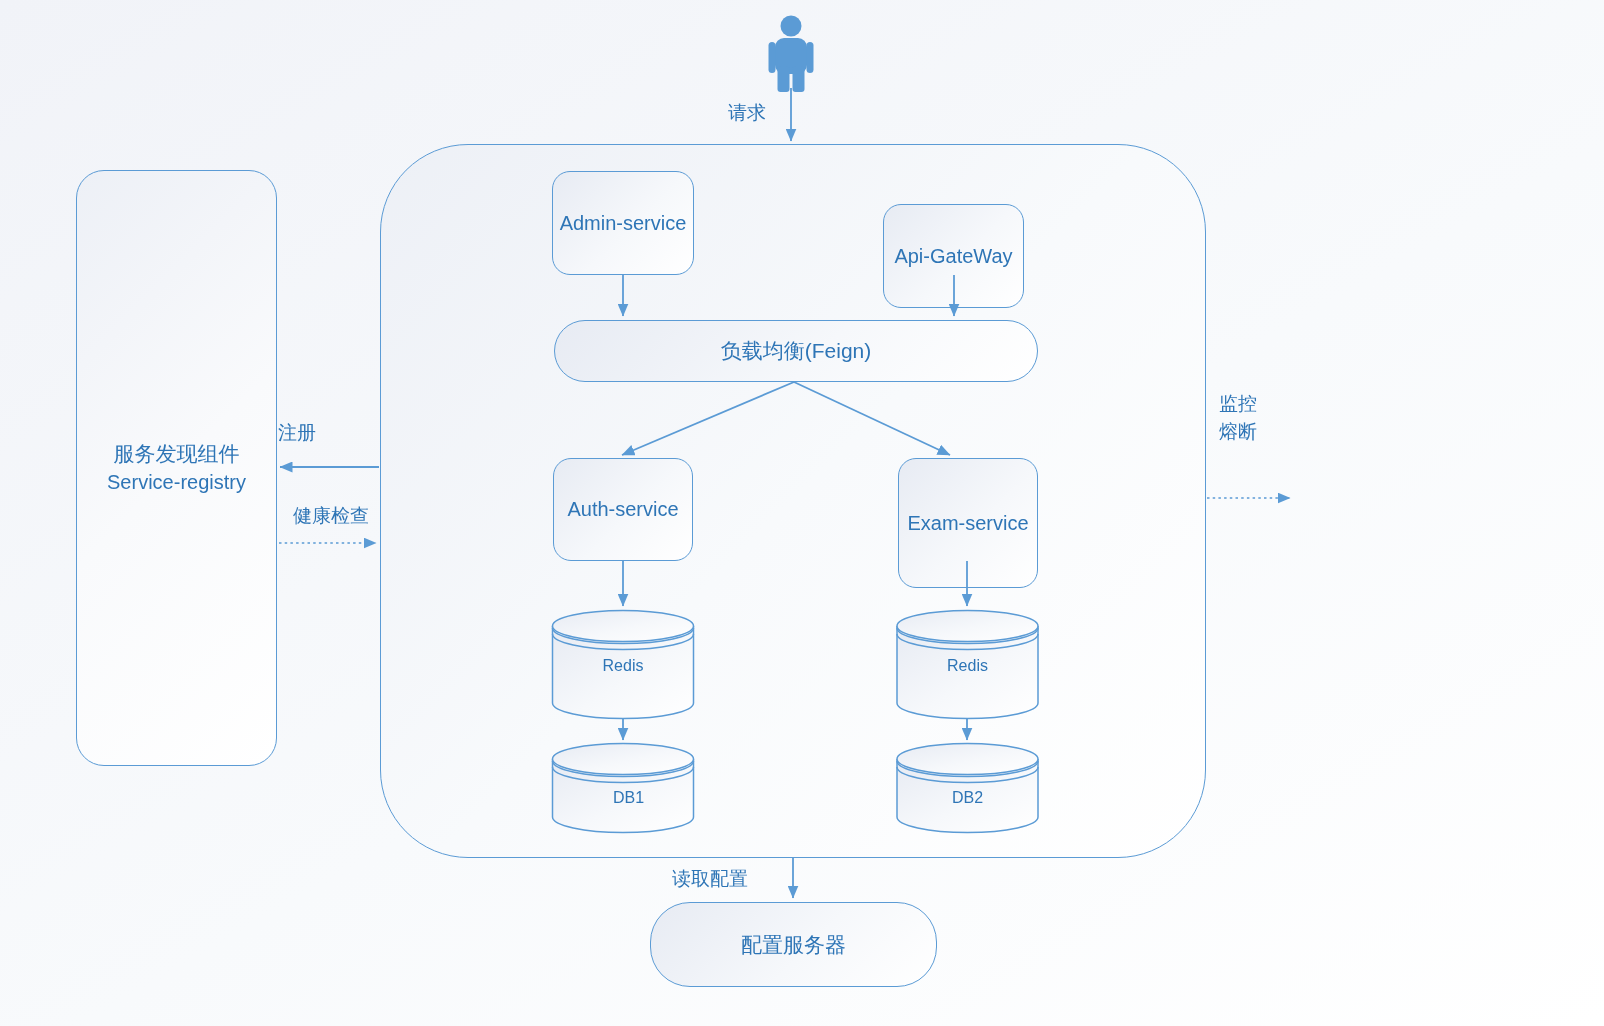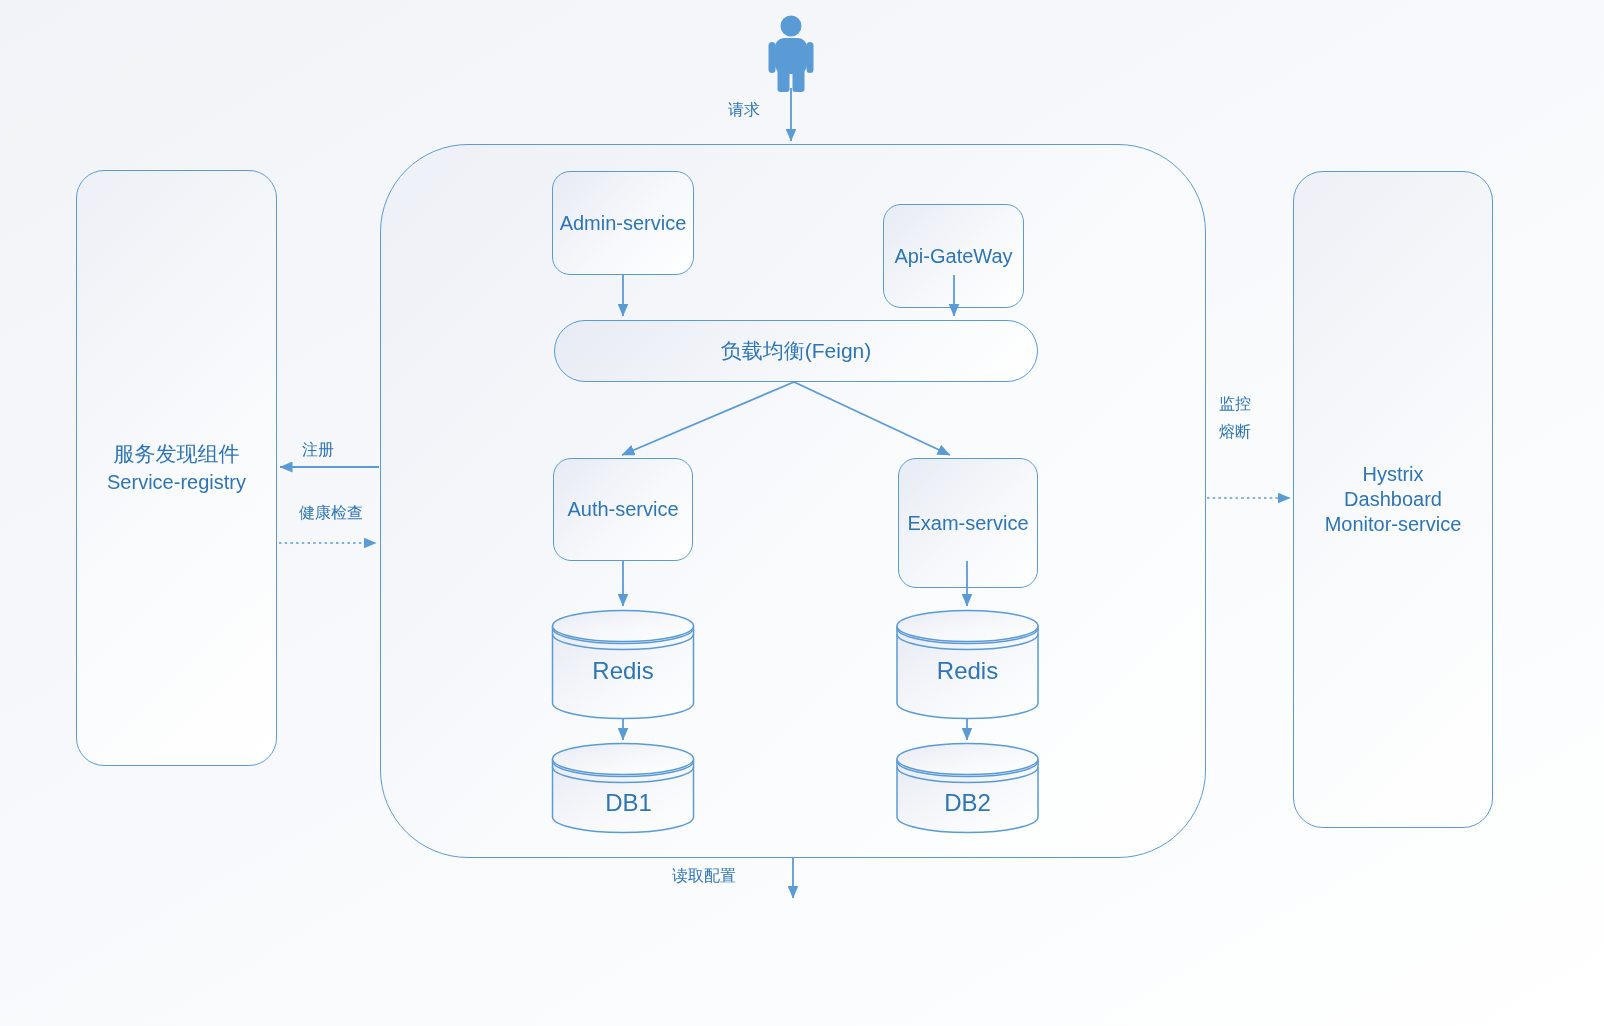--- a/index.html
+++ b/index.html
@@ -30,7 +30,7 @@
   }
   .label-cn{font-size:21px;}
   .label-en{font-size:20px;}
-  .edge-label{position:absolute;font-size:16px;white-space:nowrap;z-index:5;}
+  .edge-label{position:absolute;font-size:19px;white-space:nowrap;z-index:5;}
   .cyl-label{position:absolute;font-size:24px;text-align:center;z-index:5;}
   svg.overlay{position:absolute;left:0;top:0;z-index:4;pointer-events:none;}
   .z2{z-index:2;}

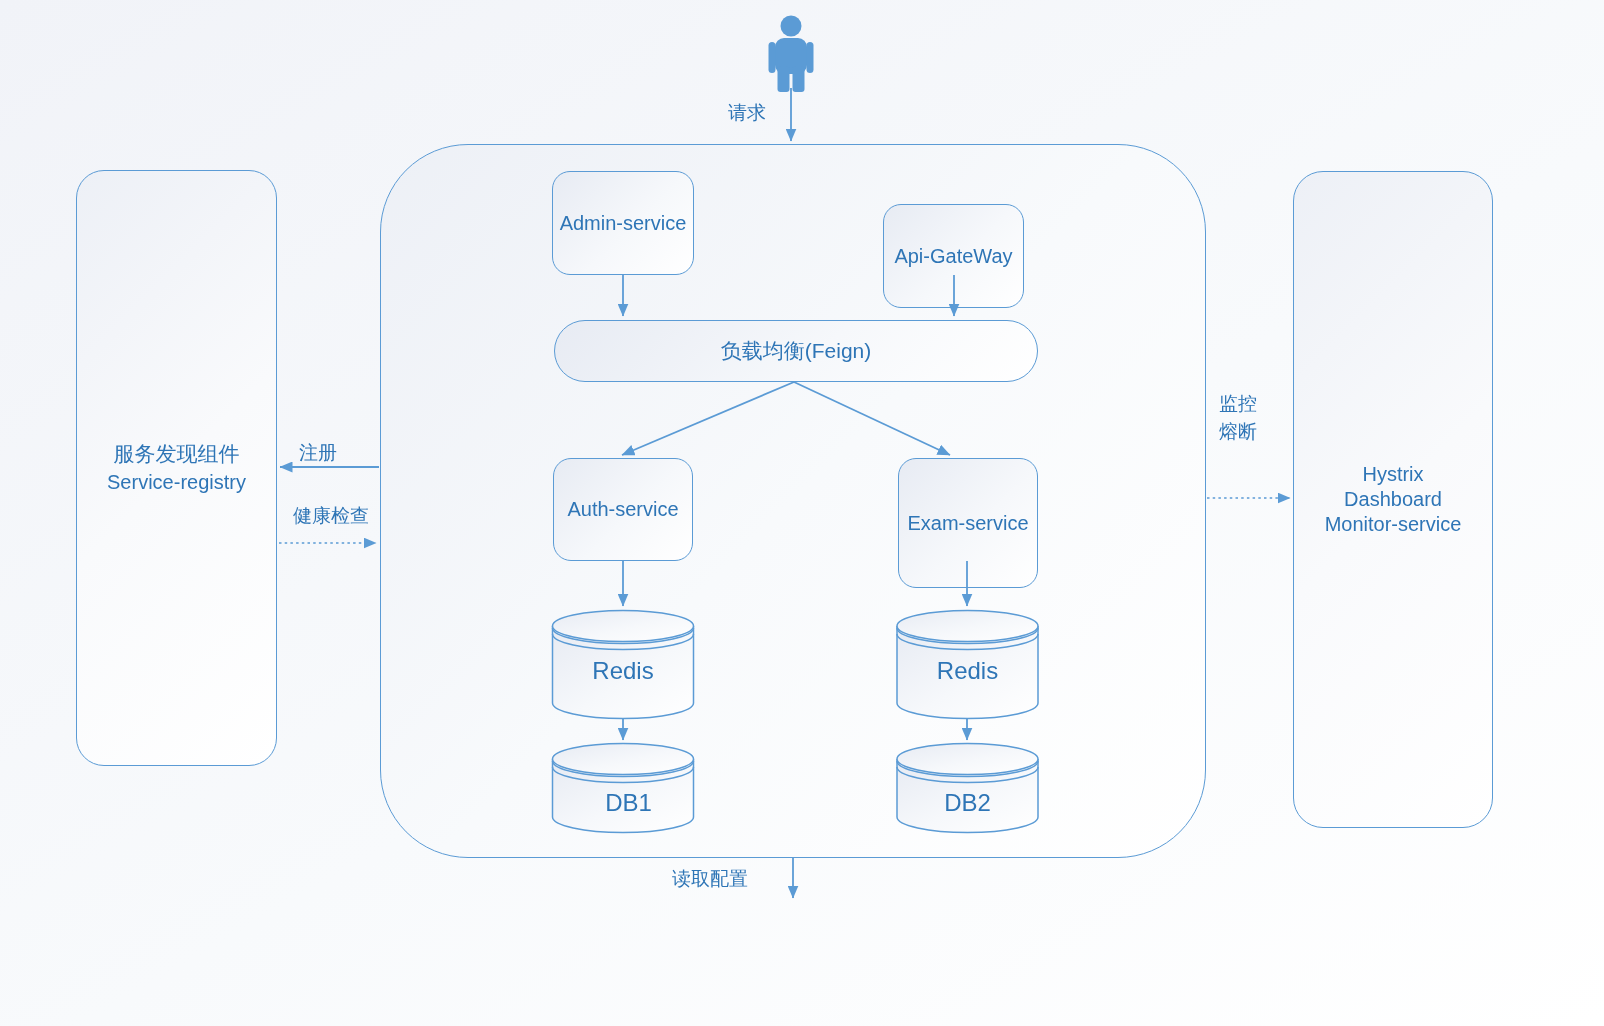--- a/index.html
+++ b/index.html
@@ -152,7 +152,7 @@
   <div class="cyl-label" style="left:897px;top:789px;width:141px;">DB2</div>
 
   <div class="edge-label" style="left:728px;top:100px;">请求</div>
-  <div class="edge-label" style="left:278px;top:440px;width:80px;text-align:center;">注册</div>
+  <div class="edge-label" style="left:278px;top:420px;width:80px;text-align:left;">注册</div>
   <div class="edge-label" style="left:283px;top:503px;width:96px;text-align:center;">健康检查</div>
   <div class="edge-label" style="left:1219px;top:390px;line-height:28px;">
     <div>监控</div>

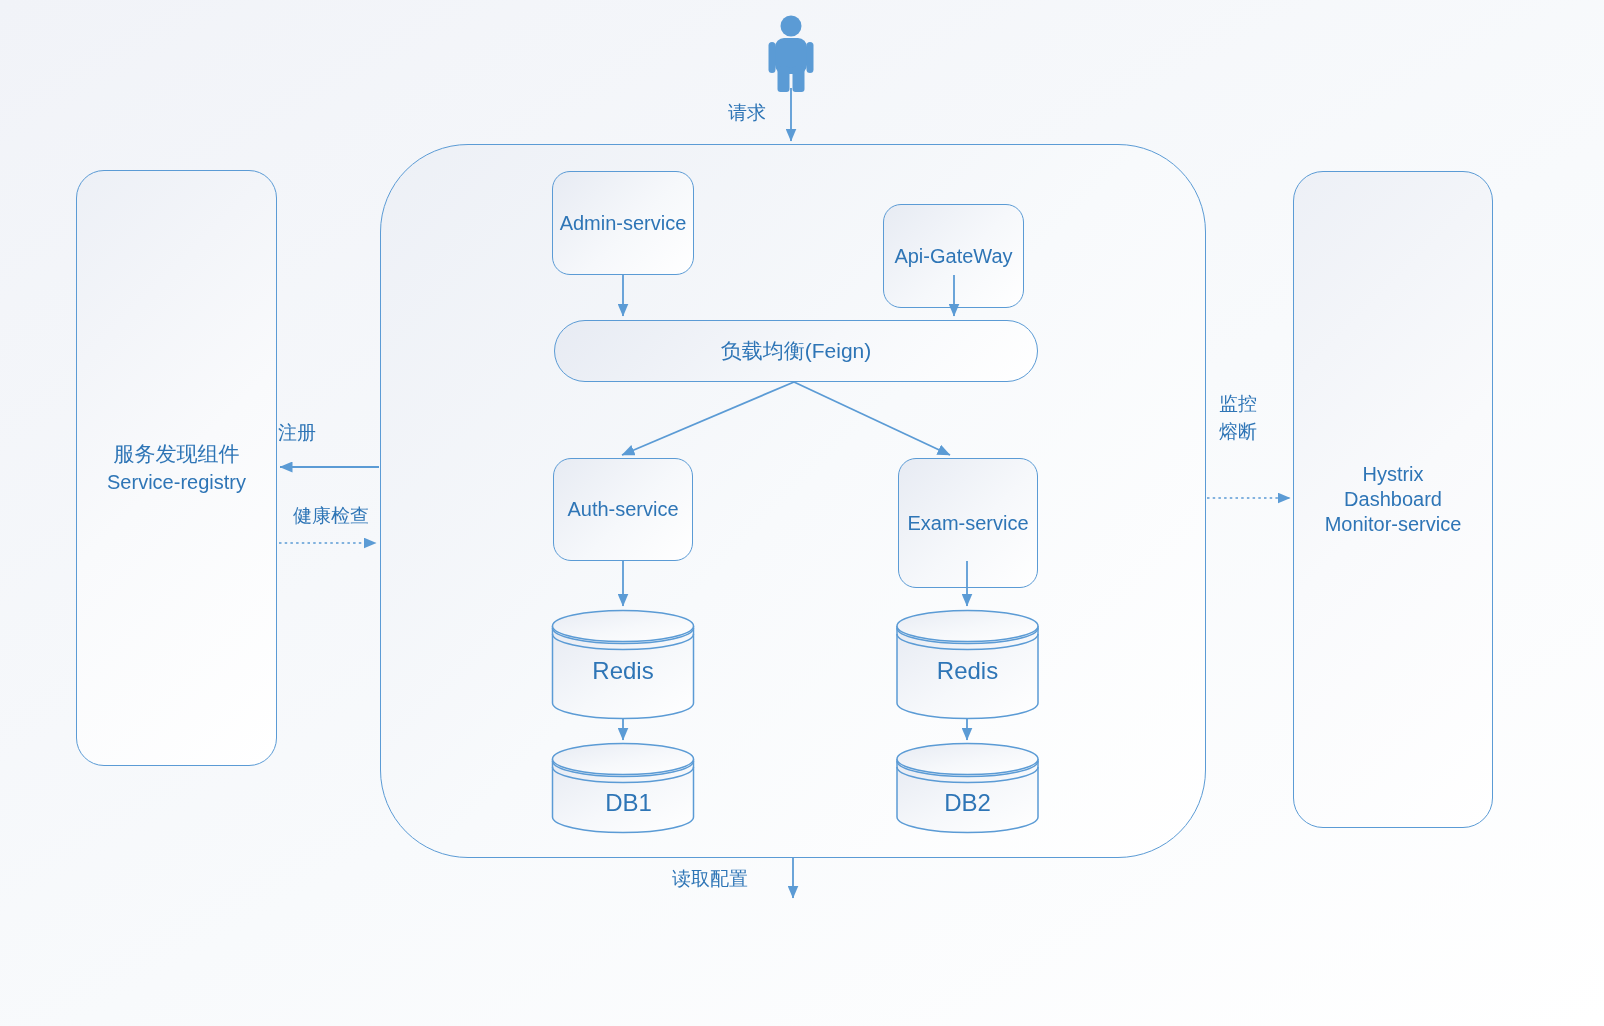--- a/index.html
+++ b/index.html
@@ -47,11 +47,6 @@
     <div class="label-en">Service-registry</div>
   </div>
 
-  <div class="panel z2" style="left:1293px;top:171px;width:200px;height:657px;border-radius:30px;line-height:25px;">
-    <div class="label-en">Hystrix</div>
-    <div class="label-en">Dashboard</div>
-    <div class="label-en">Monitor-service</div>
-  </div>
 
   <div class="shape z2 label-en" style="left:552px;top:171px;width:142px;height:104px;border-radius:18px;">
     <span>Admin-service</span>

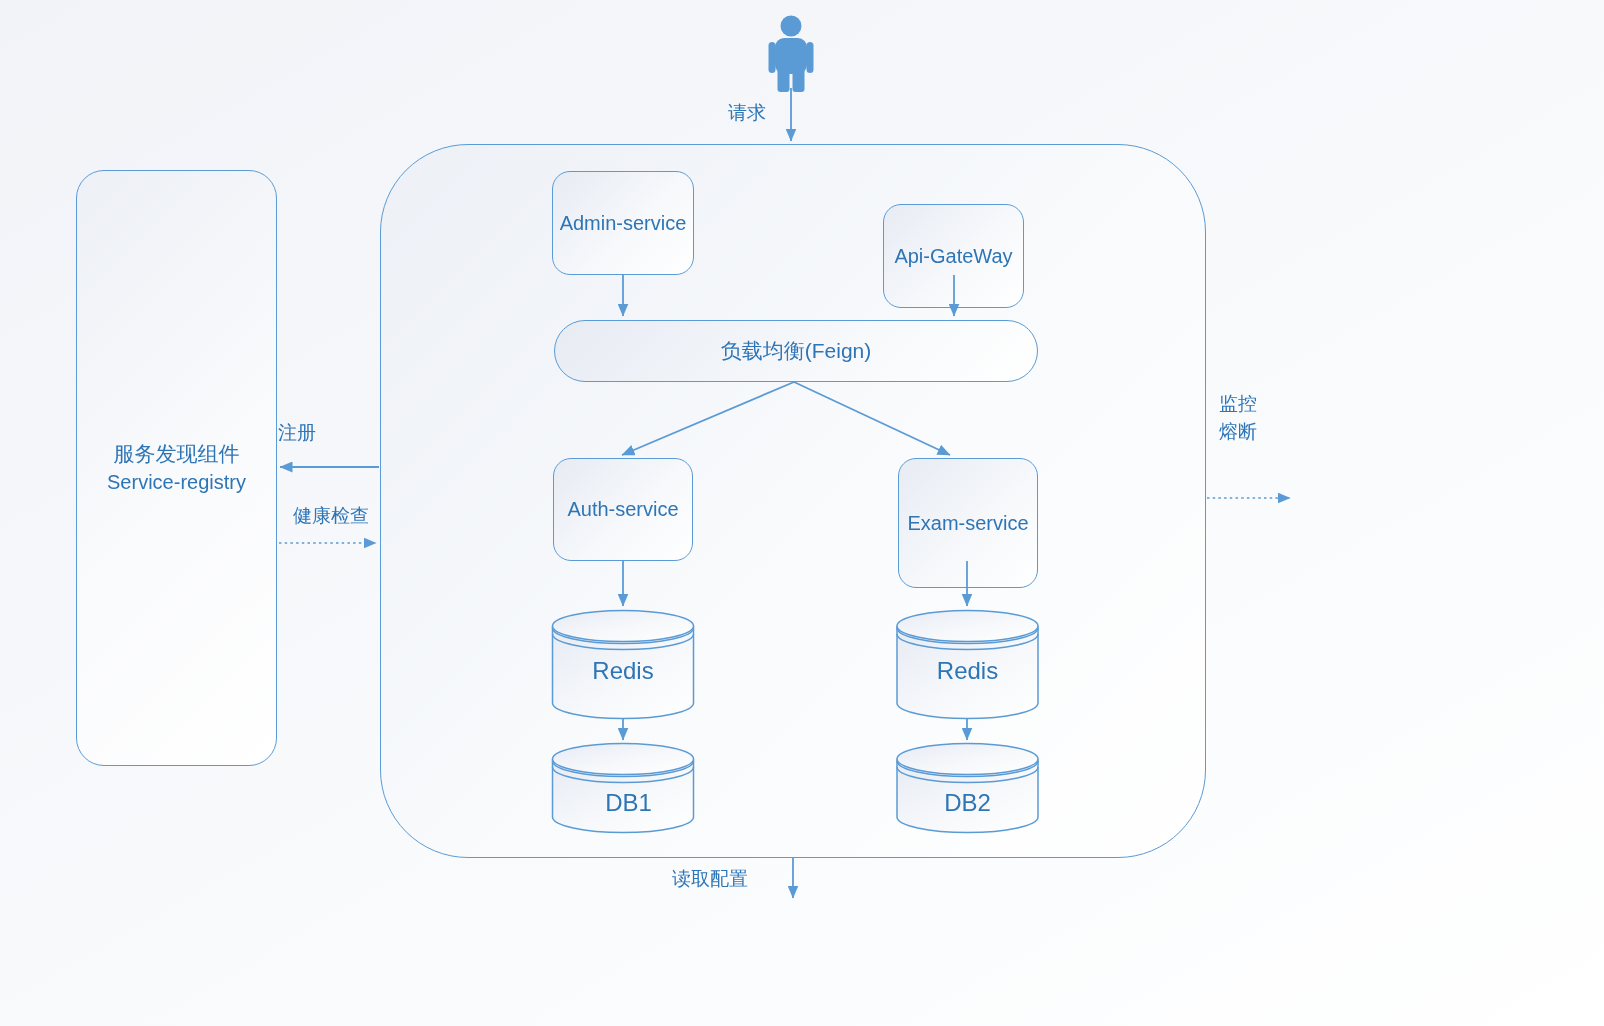--- a/index.html
+++ b/index.html
@@ -31,7 +31,7 @@
   .label-cn{font-size:21px;}
   .label-en{font-size:20px;}
   .edge-label{position:absolute;font-size:19px;white-space:nowrap;z-index:5;}
-  .cyl-label{position:absolute;font-size:24px;text-align:center;z-index:5;}
+  .cyl-label{position:absolute;font-size:16px;text-align:center;z-index:5;}
   svg.overlay{position:absolute;left:0;top:0;z-index:4;pointer-events:none;}
   .z2{z-index:2;}
 </style>

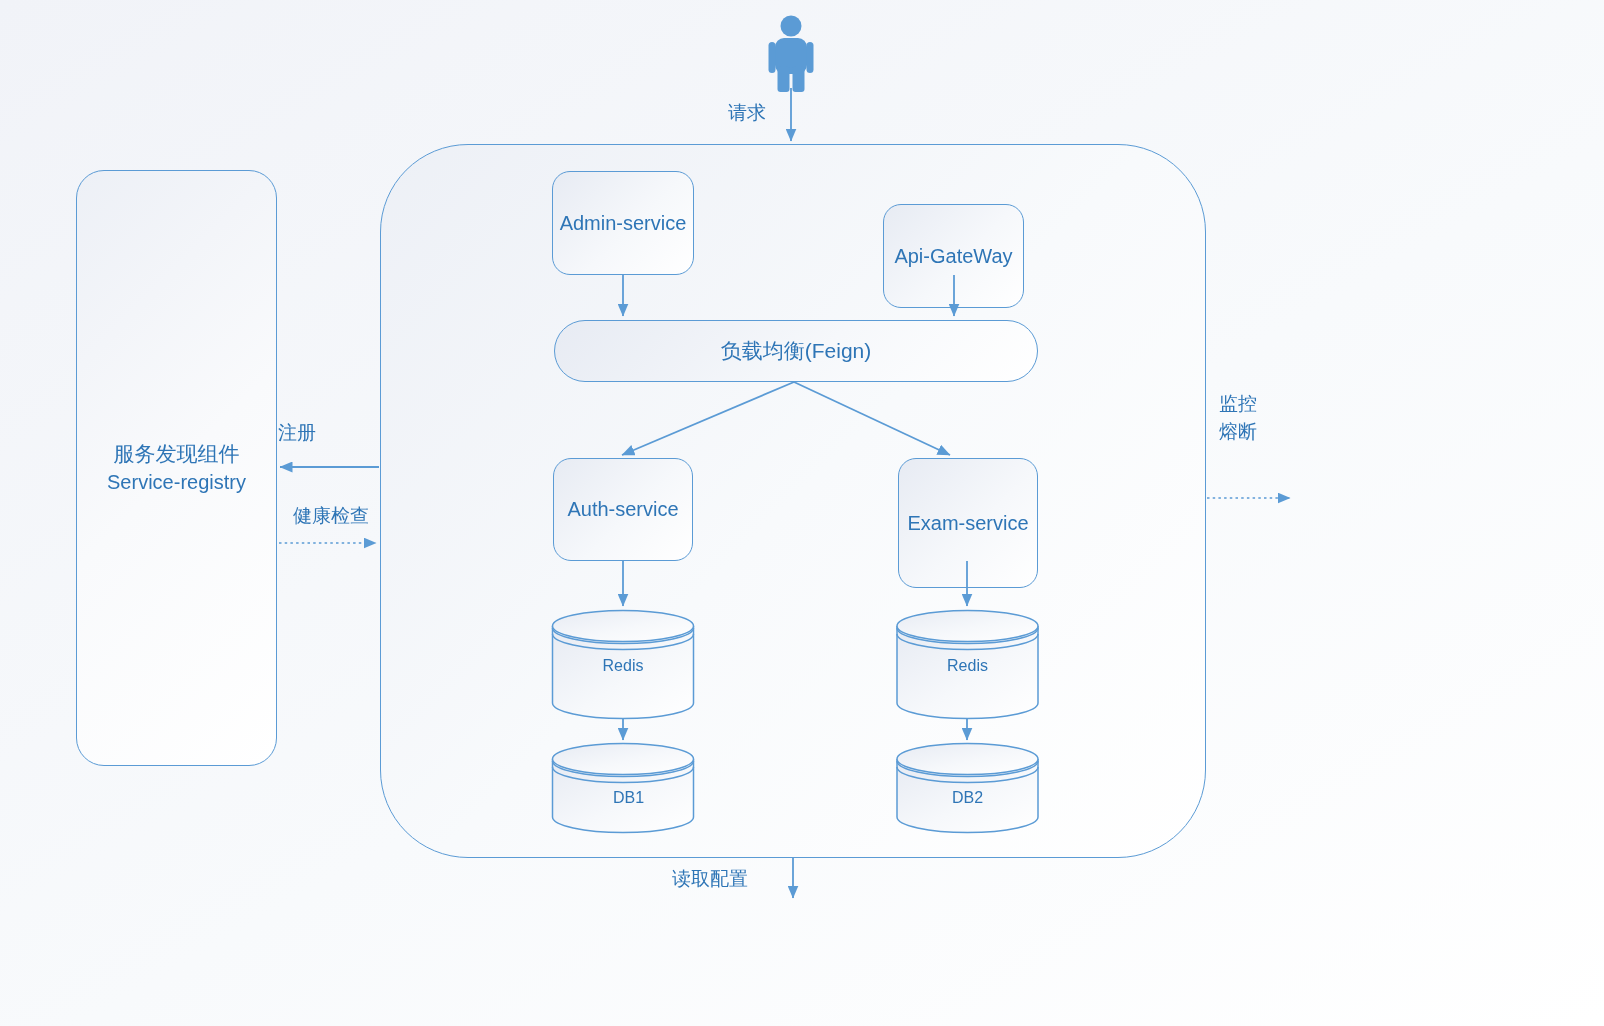--- a/index.html
+++ b/index.html
@@ -68,6 +68,9 @@
     <span>Exam-service</span>
   </div>
 
+  <div class="shape z2 label-cn" style="left:650px;top:902px;width:287px;height:85px;border-radius:40px;">
+    <span>配置服务器</span>
+  </div>
 
   <svg class="overlay" width="1604" height="1026" viewBox="0 0 1604 1026">
     <defs>

